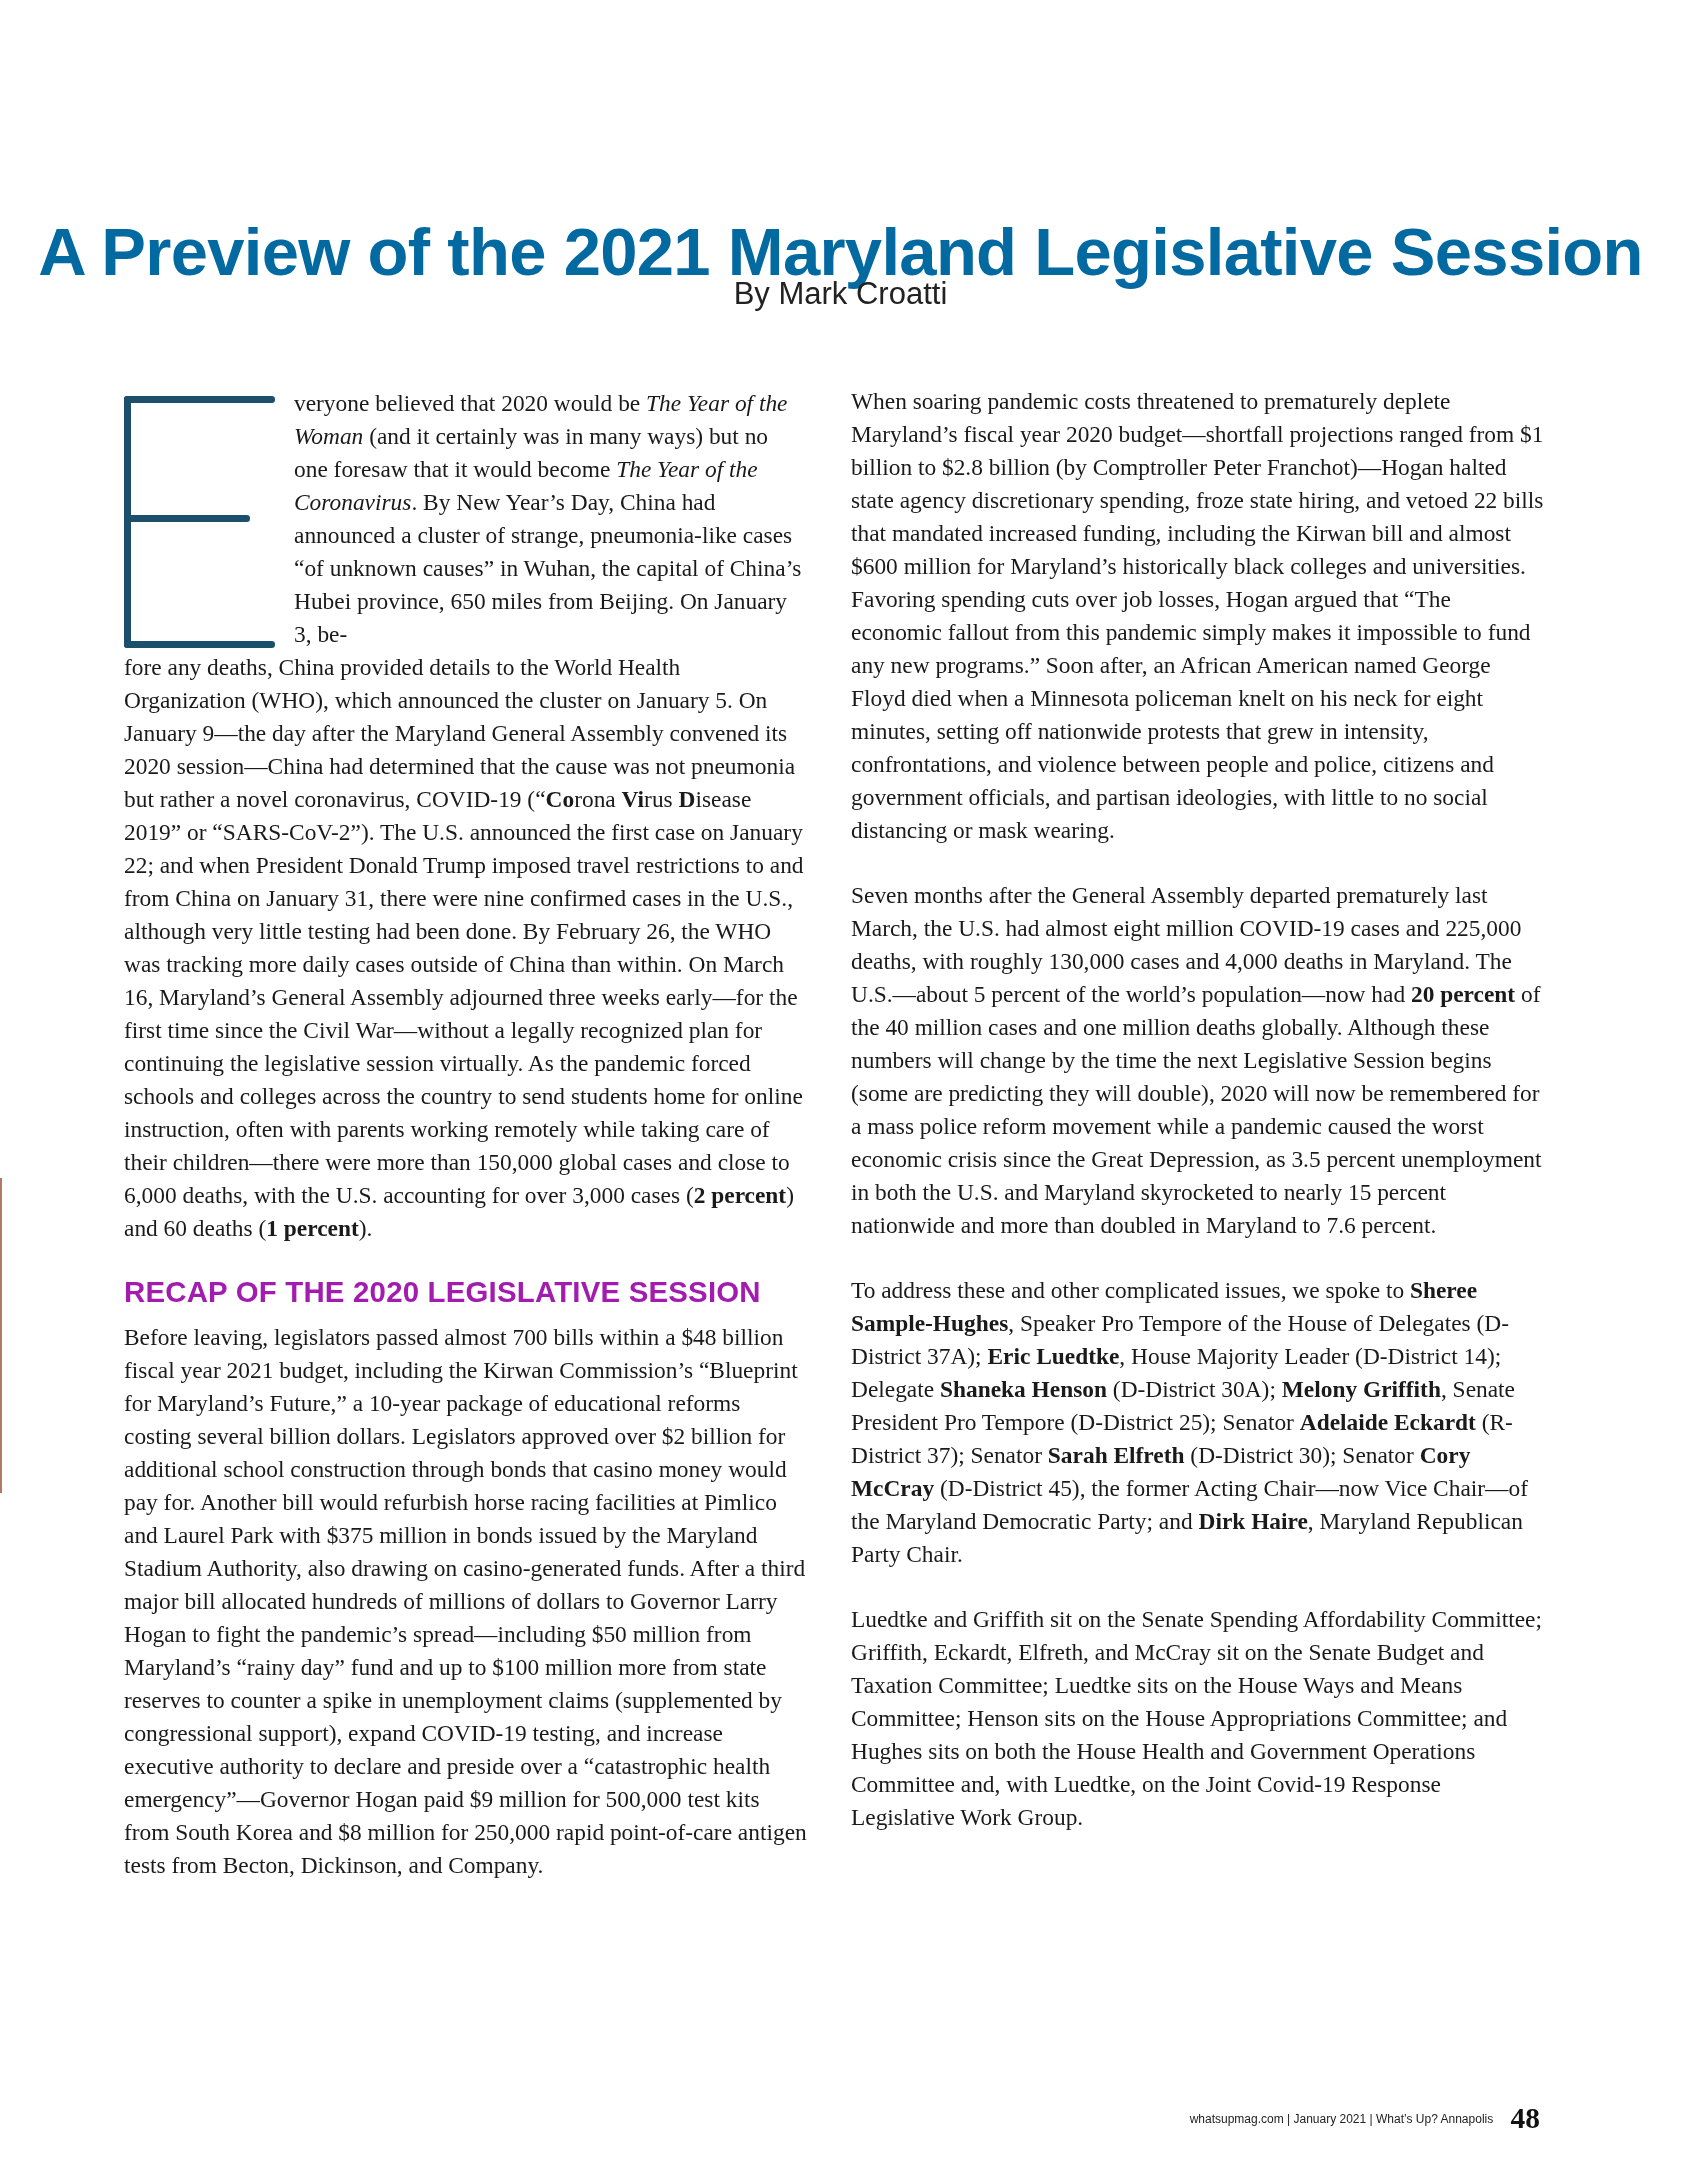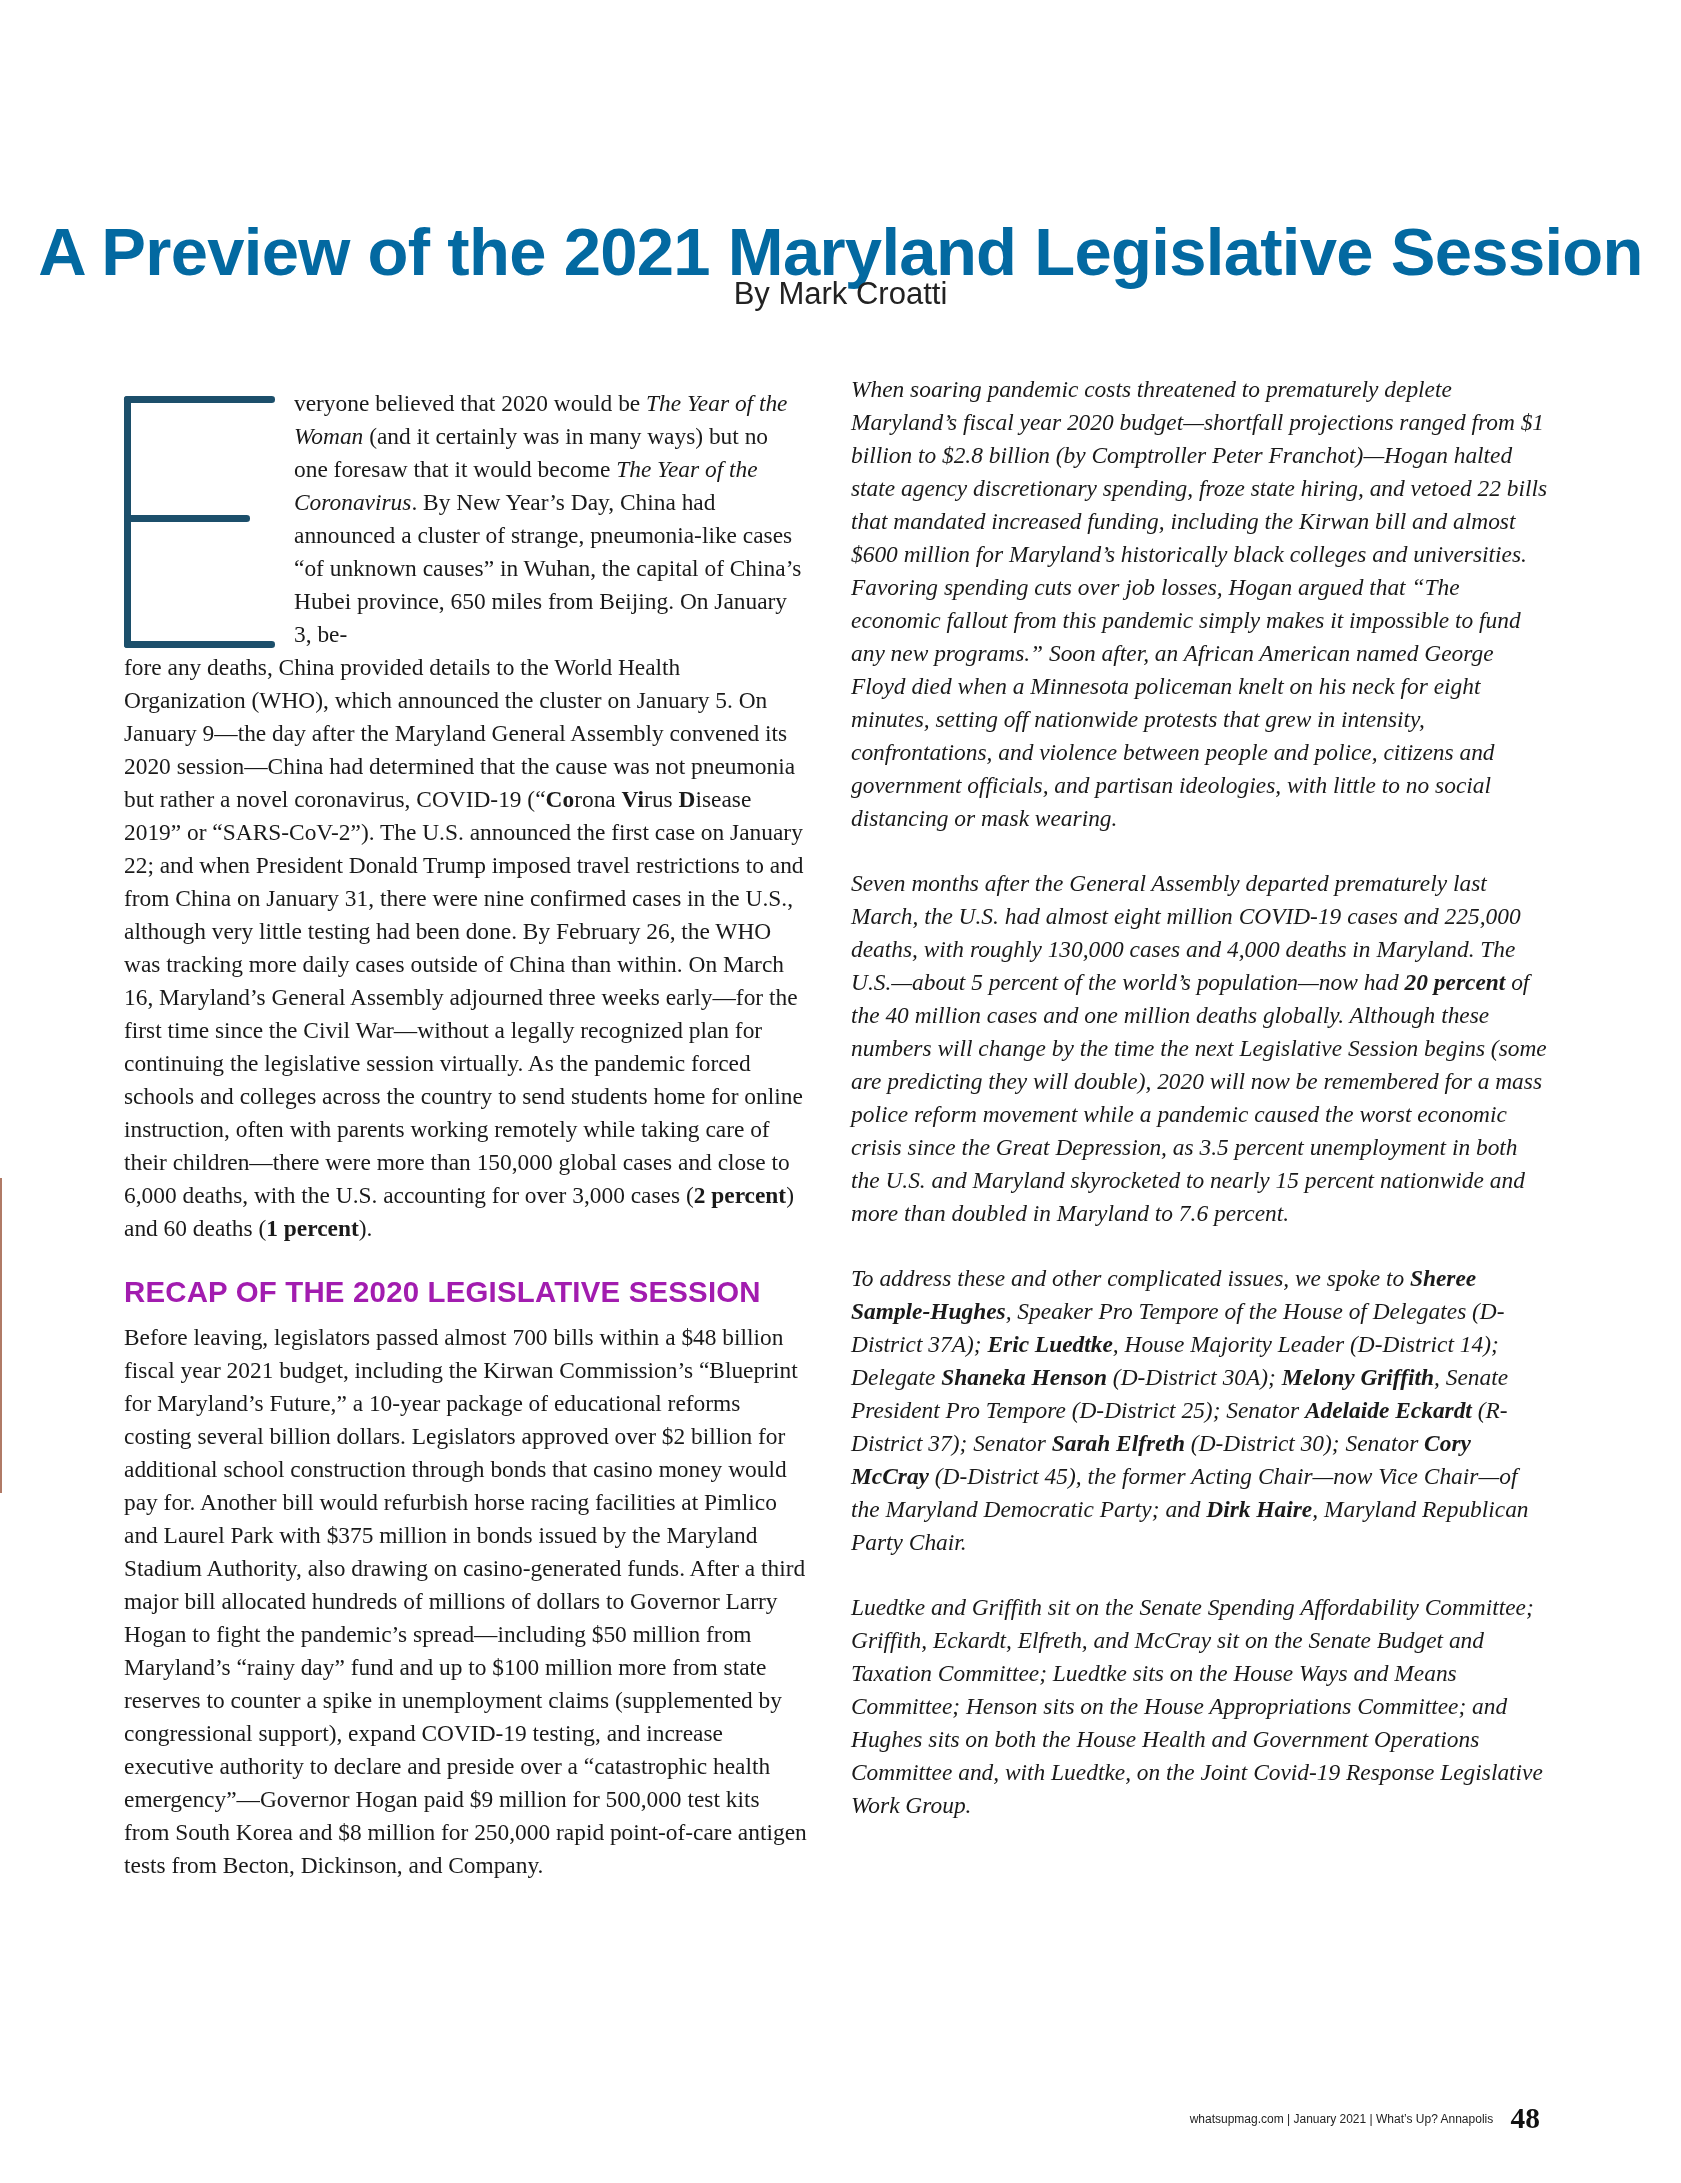--- a/index.html
+++ b/index.html
@@ -9,7 +9,7 @@
   .col { position:absolute; font-size:23.4px; line-height:33px; text-align:left; }
   .col p { margin:0; }
   .left { left:124px; top:387px; width:683px; }
-  .right { left:851px; top:373px; width:696px;font-style:italic; }
+  .right { left:851px; top:385px; width:696px; }
   .dropcap { position:absolute; left:124px; top:396px; width:151px; height:252px; }
   .dropcap .bar { position:absolute; background:#1c4f6b; border-radius:3.3px; }
   .indent-block { margin-left:170px; }

